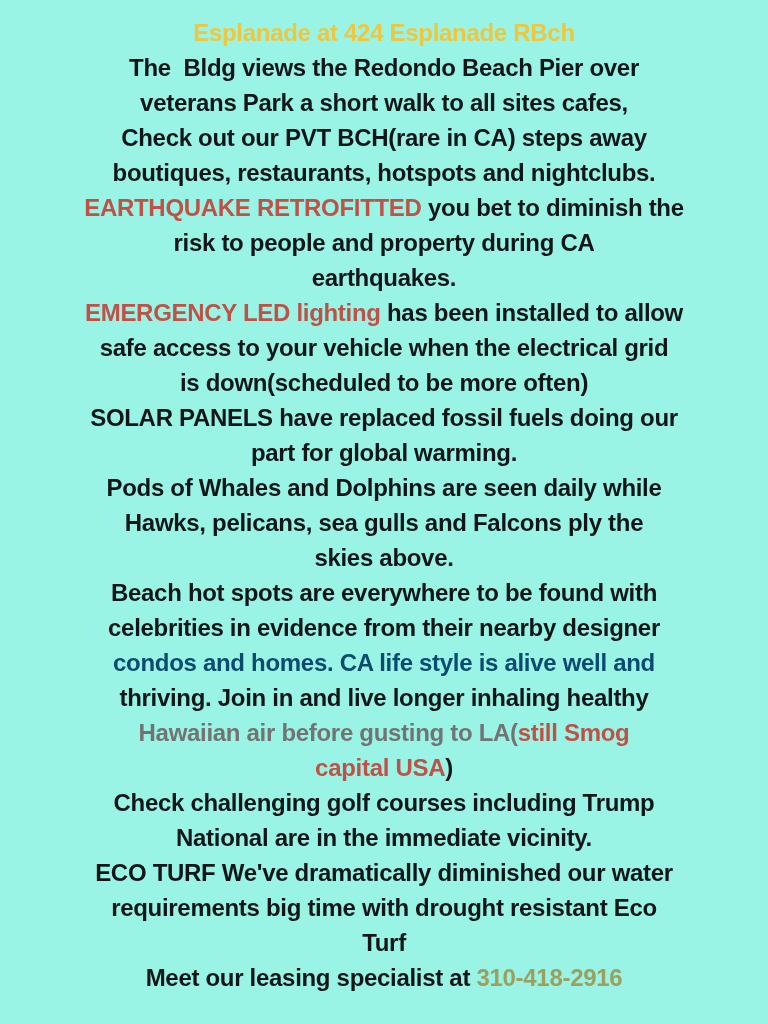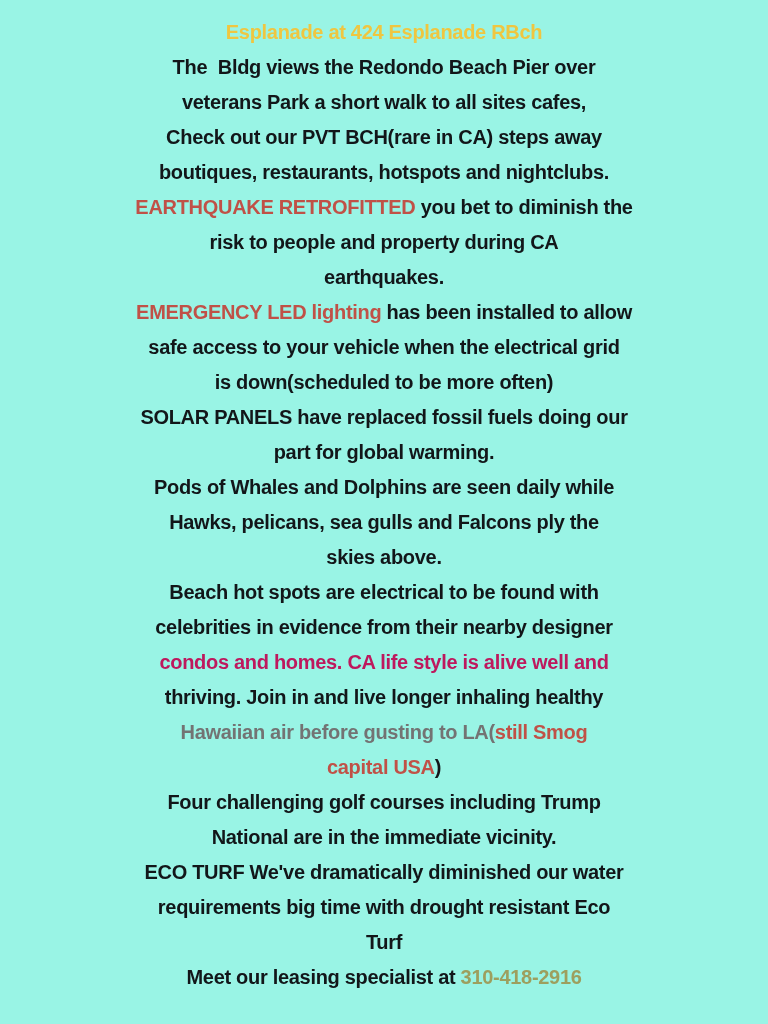--- a/index.html
+++ b/index.html
@@ -19,7 +19,7 @@
     text-align: center;
     font-family: "Liberation Sans", "DejaVu Sans", sans-serif;
     font-weight: 700;
-    font-size: 20px;
+    font-size: 24px;
     line-height: 35px;
     letter-spacing: -0.3px;
   }

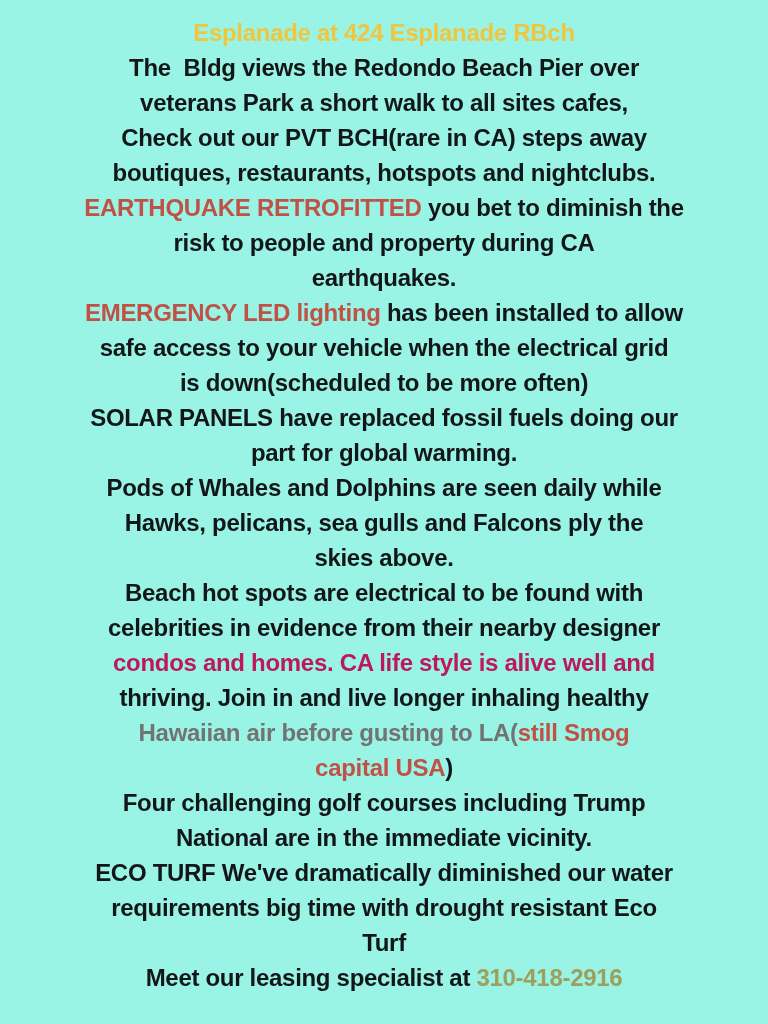--- a/index.html
+++ b/index.html
@@ -49,7 +49,7 @@
       <div class="line"><span style="color: rgb(18, 22, 25);">Pods of Whales and Dolphins are seen daily while</span></div>
       <div class="line"><span style="color: rgb(18, 22, 25); margin-top: 8px;">Hawks, pelicans, sea gulls and Falcons ply the</span></div>
       <div class="line"><span style="color: rgb(18, 22, 25); margin-top: 12px;">skies above.</span></div>
-      <div class="line"><span style="color: rgb(18, 22, 25);">Beach hot spots are electrical to be found with</span></div>
+      <div class="line"><span style="color: rgb(18, 22, 25);">Beach hot spots are everywhere to be found with</span></div>
       <div class="line"><span style="color: rgb(18, 22, 25);">celebrities in evidence from their nearby designer</span></div>
       <div class="line"><span style="color: #be185d;">condos and homes. CA life style is alive well and</span></div>
       <div class="line"><span style="color: rgb(18, 22, 25);">thriving. Join in and live longer inhaling healthy</span></div>

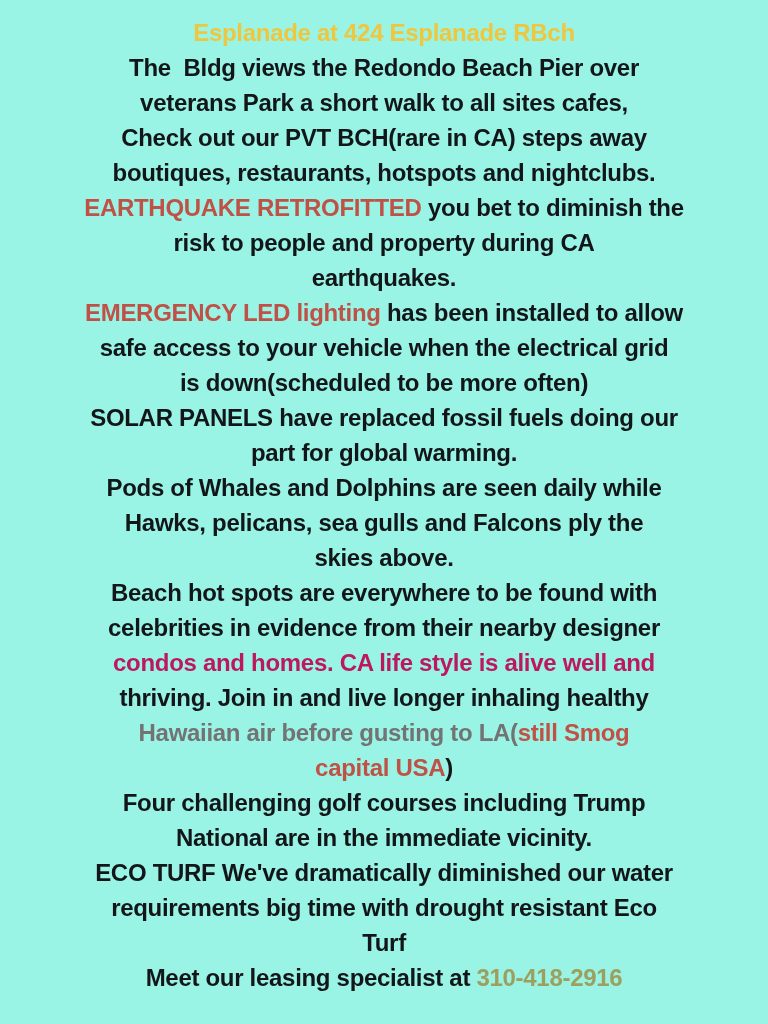--- a/index.html
+++ b/index.html
@@ -51,7 +51,7 @@
       <div class="line"><span style="color: rgb(18, 22, 25); margin-top: 12px;">skies above.</span></div>
       <div class="line"><span style="color: rgb(18, 22, 25);">Beach hot spots are everywhere to be found with</span></div>
       <div class="line"><span style="color: rgb(18, 22, 25);">celebrities in evidence from their nearby designer</span></div>
-      <div class="line"><span style="color: #be185d;">condos and homes. CA life style is alive well and</span></div>
+      <div class="line"><span style="color: #0c4a6e;">condos and homes. CA life style is alive well and</span></div>
       <div class="line"><span style="color: rgb(18, 22, 25);">thriving. Join in and live longer inhaling healthy</span></div>
       <div class="line"><span style="color: #737373;">Hawaiian air before gusting to LA(</span><span style="color: rgb(192, 81, 71);">still Smog</span></div>
       <div class="line"><span style="color: rgb(192, 81, 71);">capital USA</span><span style="color: rgb(18, 22, 25);">)</span></div>

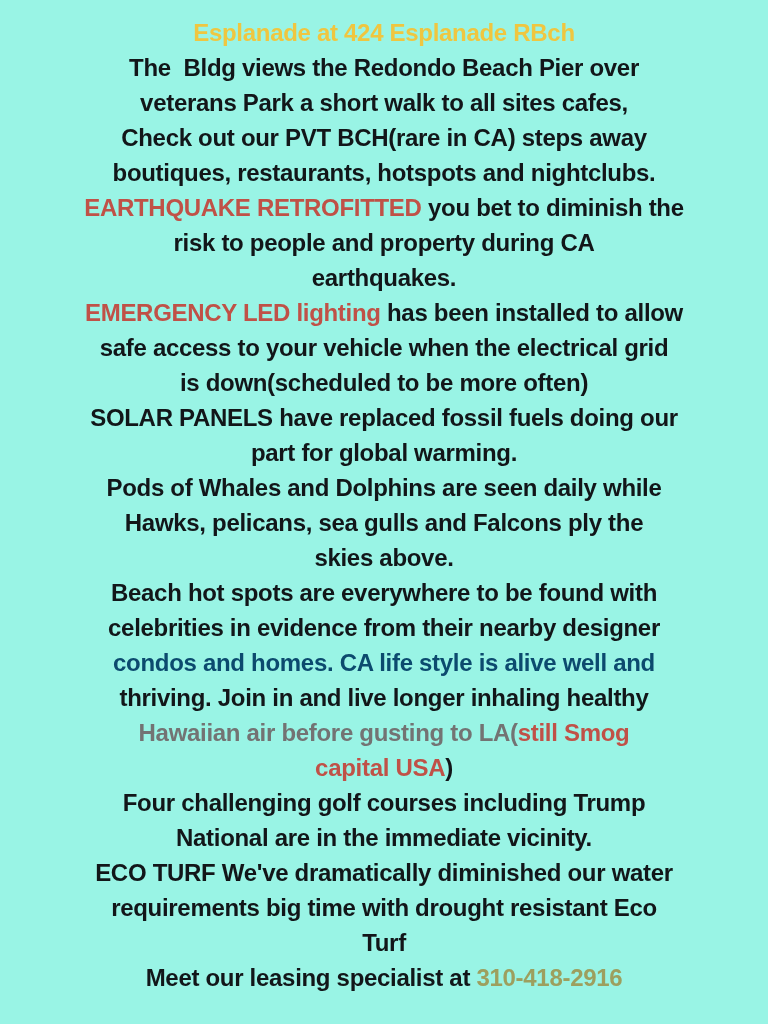--- a/index.html
+++ b/index.html
@@ -55,7 +55,7 @@
       <div class="line"><span style="color: rgb(18, 22, 25);">thriving. Join in and live longer inhaling healthy</span></div>
       <div class="line"><span style="color: #737373;">Hawaiian air before gusting to LA(</span><span style="color: rgb(192, 81, 71);">still Smog</span></div>
       <div class="line"><span style="color: rgb(192, 81, 71);">capital USA</span><span style="color: rgb(18, 22, 25);">)</span></div>
-      <div class="line"><span style="color: rgb(18, 22, 25);">Four challenging golf courses including Trump</span></div>
+      <div class="line"><span style="color: rgb(18, 22, 25);">Check challenging golf courses including Trump</span></div>
       <div class="line"><span style="color: rgb(18, 22, 25);">National are in the immediate vicinity.</span></div>
       <div class="line"><span style="color: rgb(18, 22, 25);">ECO TURF We've dramatically diminished our water</span></div>
       <div class="line"><span style="color: rgb(18, 22, 25);">requirements big time with drought resistant Eco</span></div>

